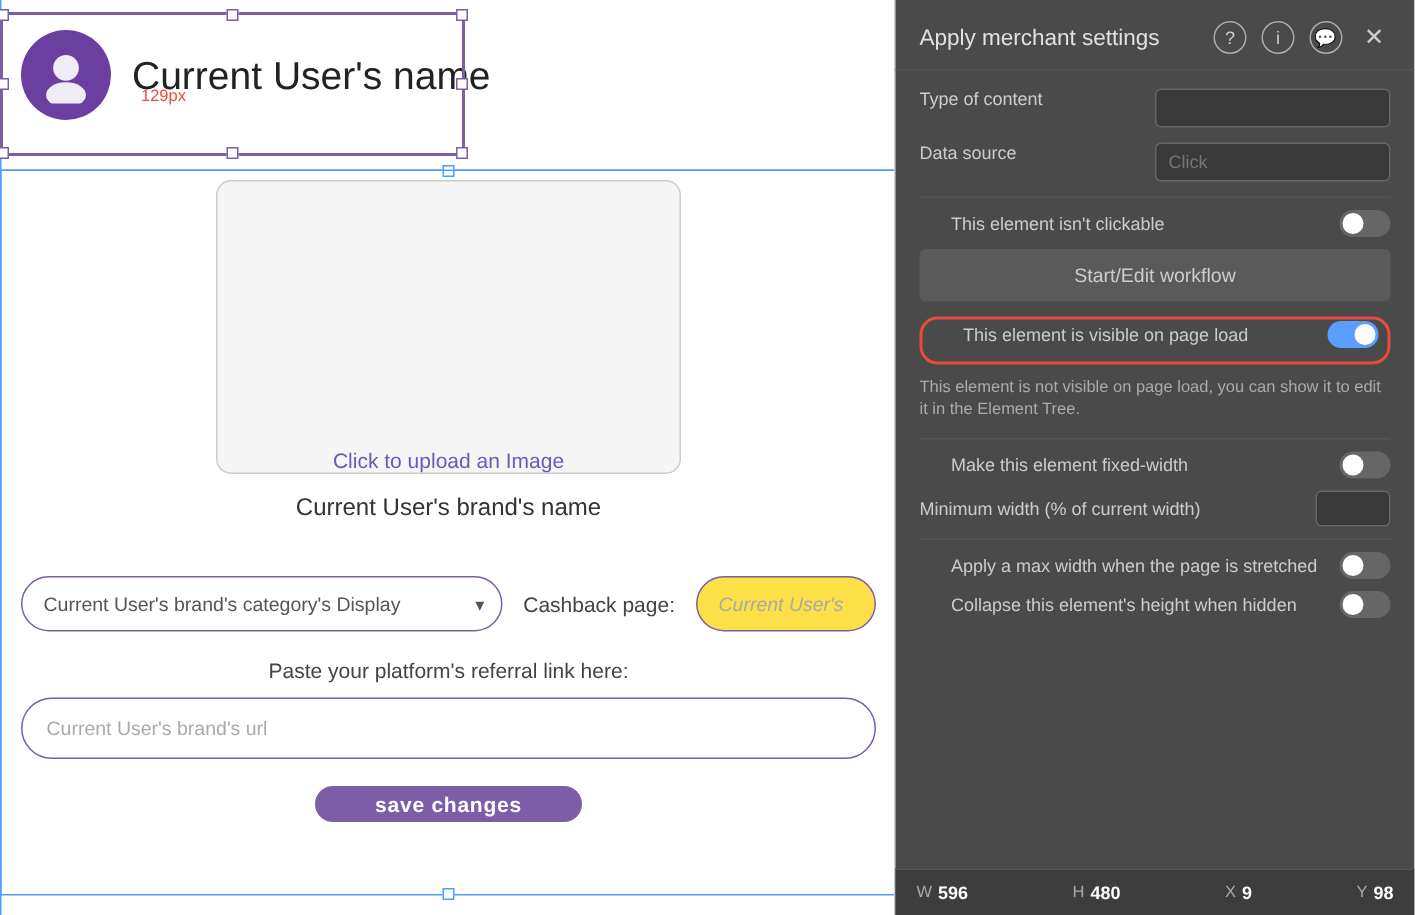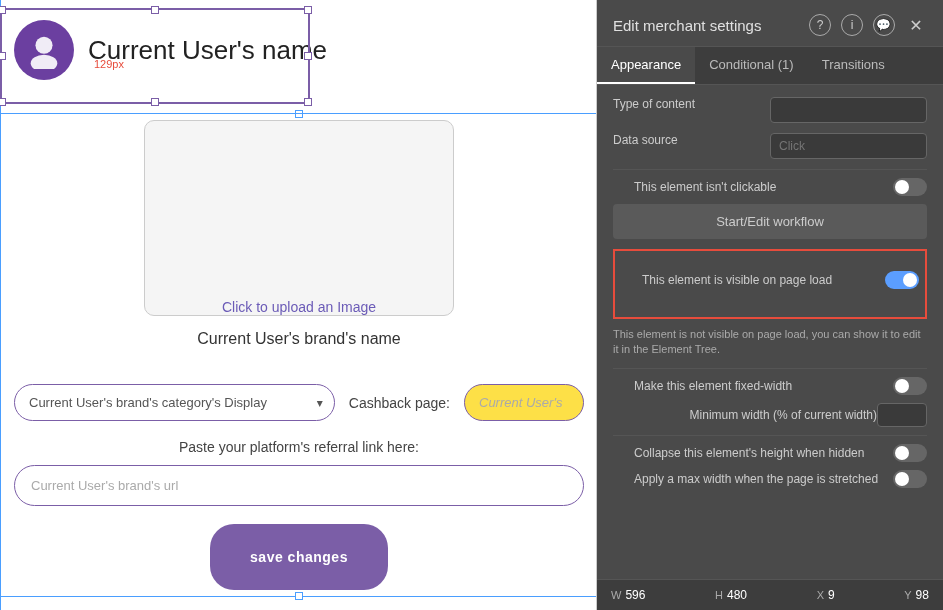--- a/index.html
+++ b/index.html
@@ -579,7 +579,7 @@
 <div class="right-panel">
 
   <div class="panel-header">
-    <span class="panel-title">Edit merchant settings</span>
+    <span class="panel-title">Apply merchant settings</span>
     <div class="panel-icons">
       <div class="panel-icon-btn">?</div>
       <div class="panel-icon-btn">i</div>

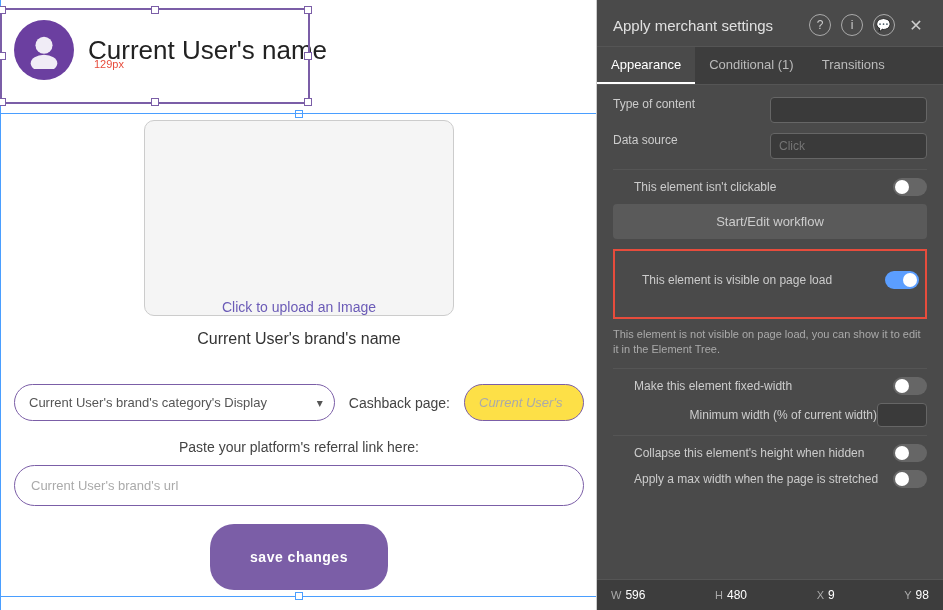--- a/index.html
+++ b/index.html
@@ -588,11 +588,6 @@
     </div>
   </div>
 
-  <div class="panel-tabs">
-    <div class="panel-tab active">Appearance</div>
-    <div class="panel-tab">Conditional (1)</div>
-    <div class="panel-tab">Transitions</div>
-  </div>
 
   <div class="panel-content">
 

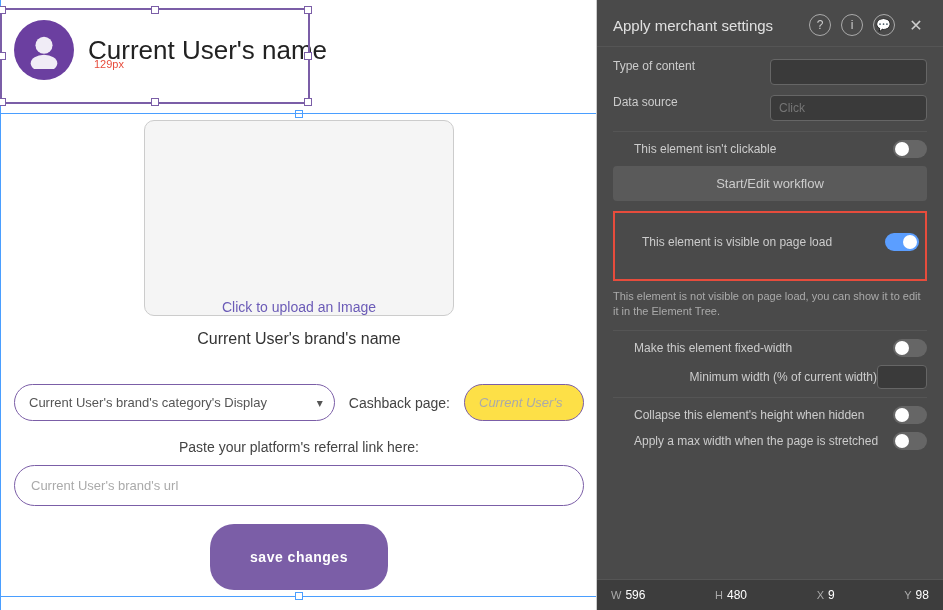--- a/index.html
+++ b/index.html
@@ -435,9 +435,9 @@
     
     .highlighted-row {
       border: 2px solid #e74c3c;
-      border-radius: 0;
+      border-radius: 12px;
       margin-bottom: 8px;
-      padding: 20px 6px;
+      padding: 1px 6px;
     }
 
     .info-text {

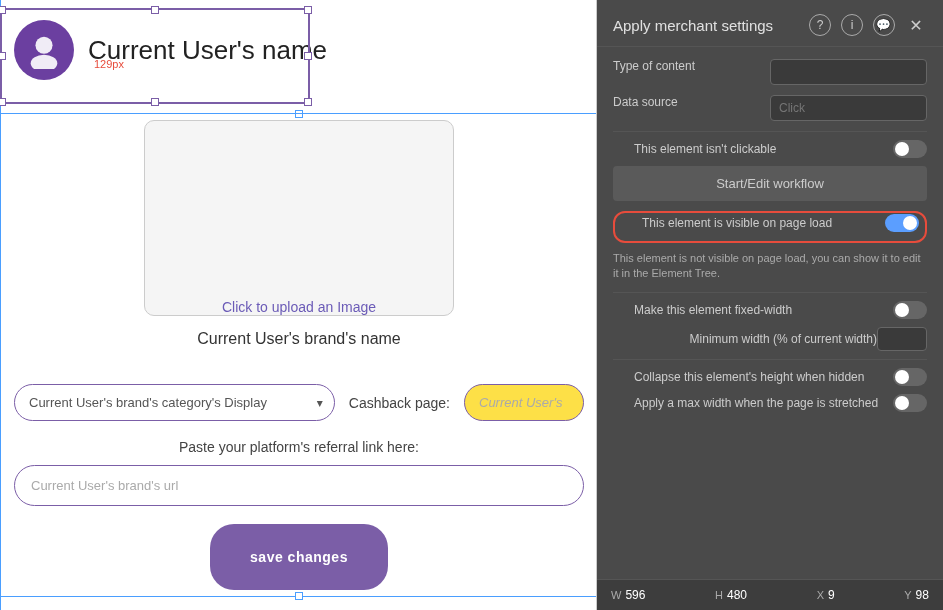--- a/index.html
+++ b/index.html
@@ -450,7 +450,7 @@
     .number-input-row {
       display: flex;
       align-items: center;
-      justify-content: flex-end;
+      justify-content: space-between;
       margin-bottom: 8px;
       font-size: 12px;
       color: #ccc;

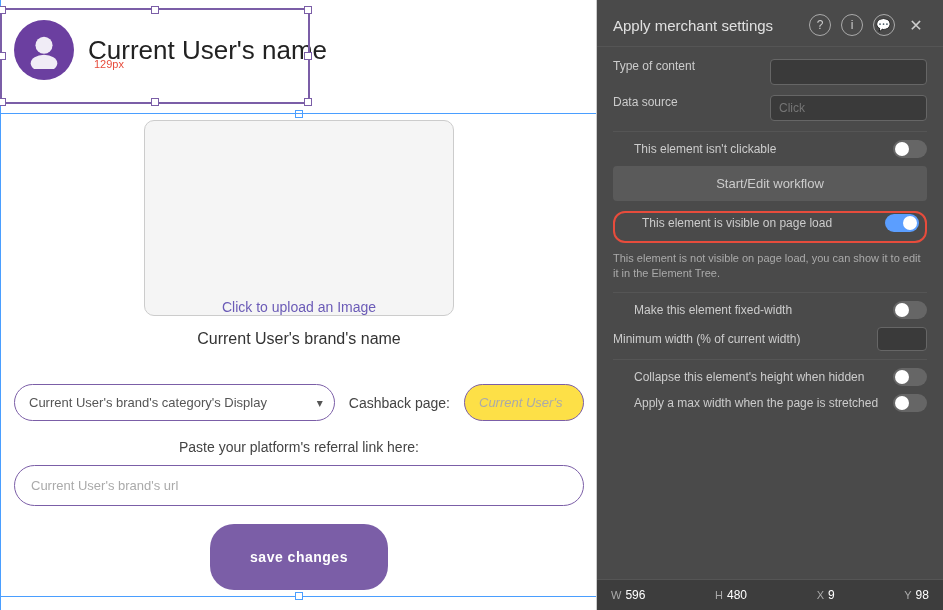--- a/index.html
+++ b/index.html
@@ -649,13 +649,13 @@
 
     
     <div class="toggle-row">
+      <span>Apply a max width when the page is stretched</span>
+      <div class="toggle-switch"></div>
+    </div>
+
+    
+    <div class="toggle-row">
       <span>Collapse this element's height when hidden</span>
-      <div class="toggle-switch"></div>
-    </div>
-
-    
-    <div class="toggle-row">
-      <span>Apply a max width when the page is stretched</span>
       <div class="toggle-switch"></div>
     </div>
 

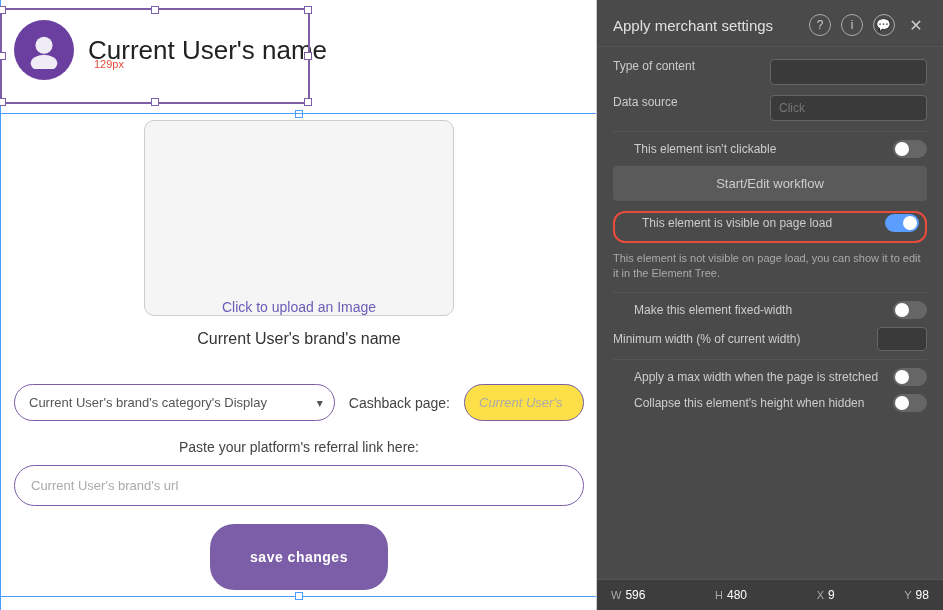--- a/index.html
+++ b/index.html
@@ -230,7 +230,7 @@
     .save-btn {
       display: block;
       margin: 0 auto;
-      padding: 25px 40px;
+      padding: 4px 40px;
       background: #7b5ea7;
       color: #fff;
       border: none;

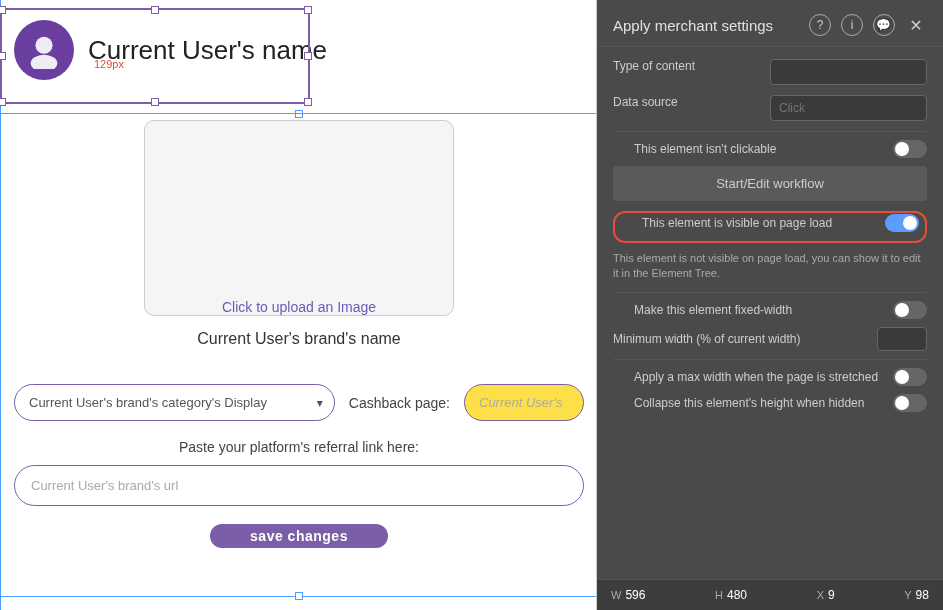--- a/index.html
+++ b/index.html
@@ -489,7 +489,7 @@
     .coord-value {
       color: #fff;
       font-size: 12px;
-      font-weight: 400;
+      font-weight: 700;
     }
 
     

